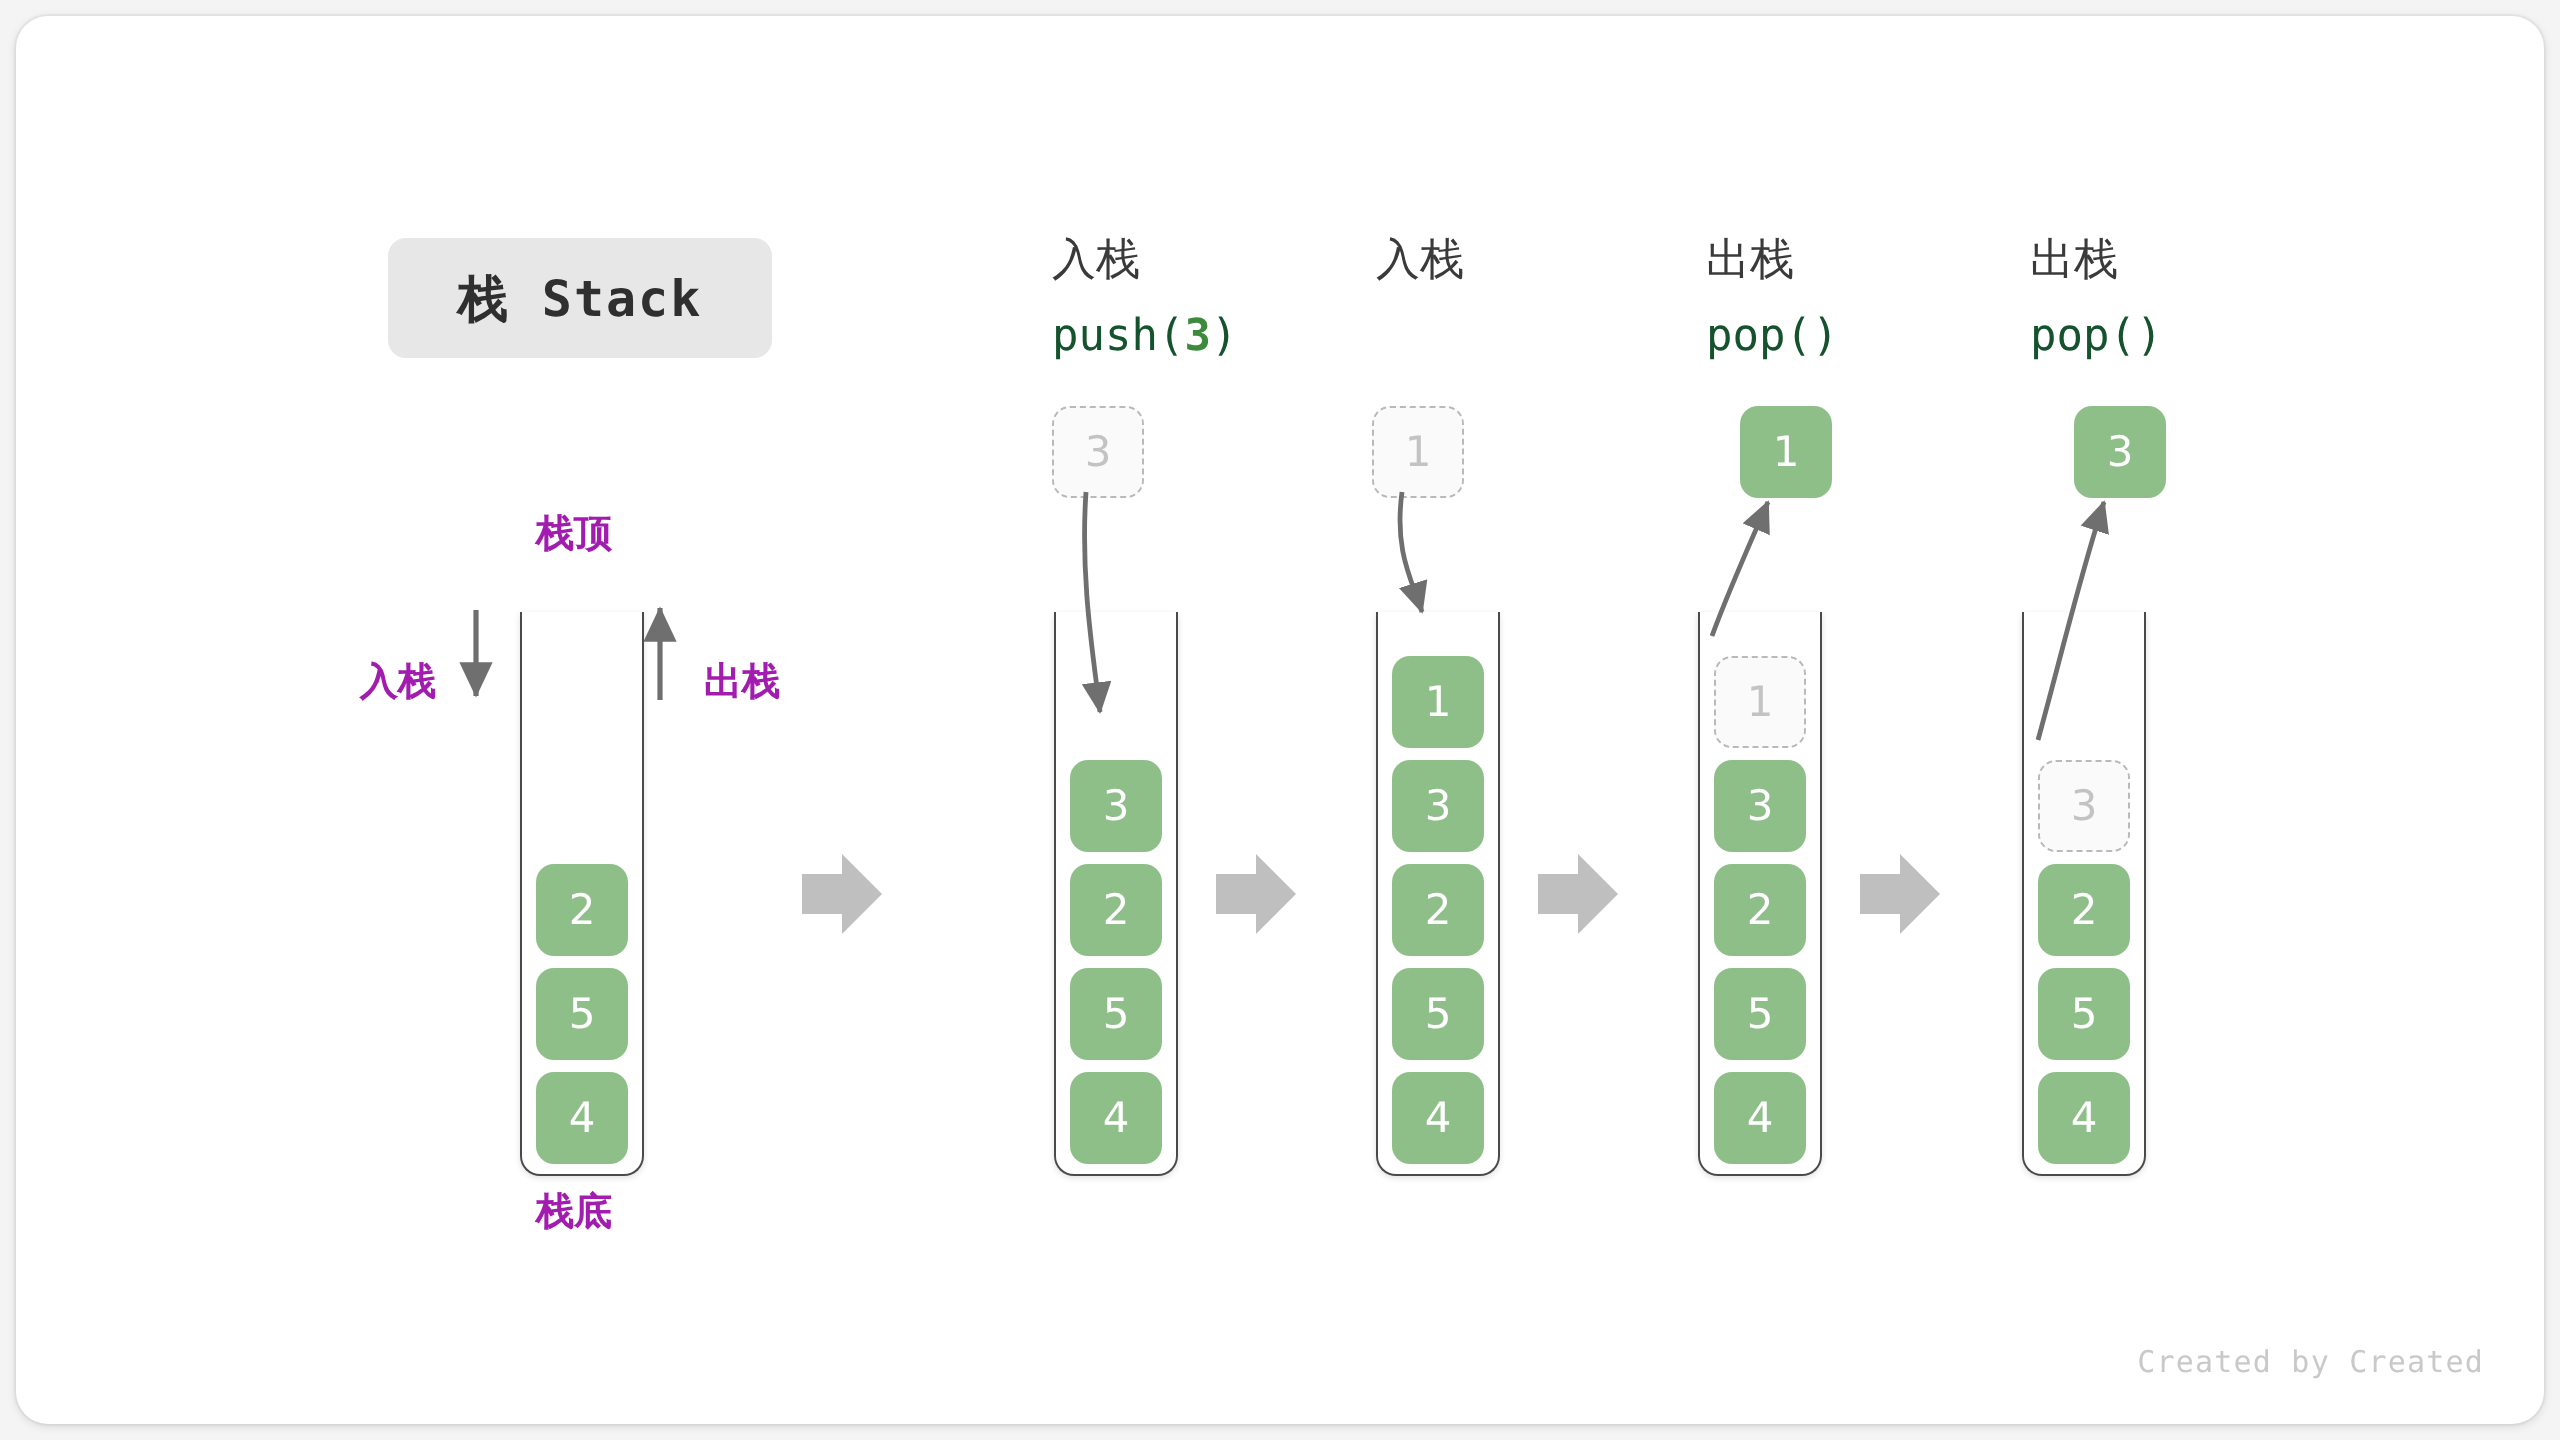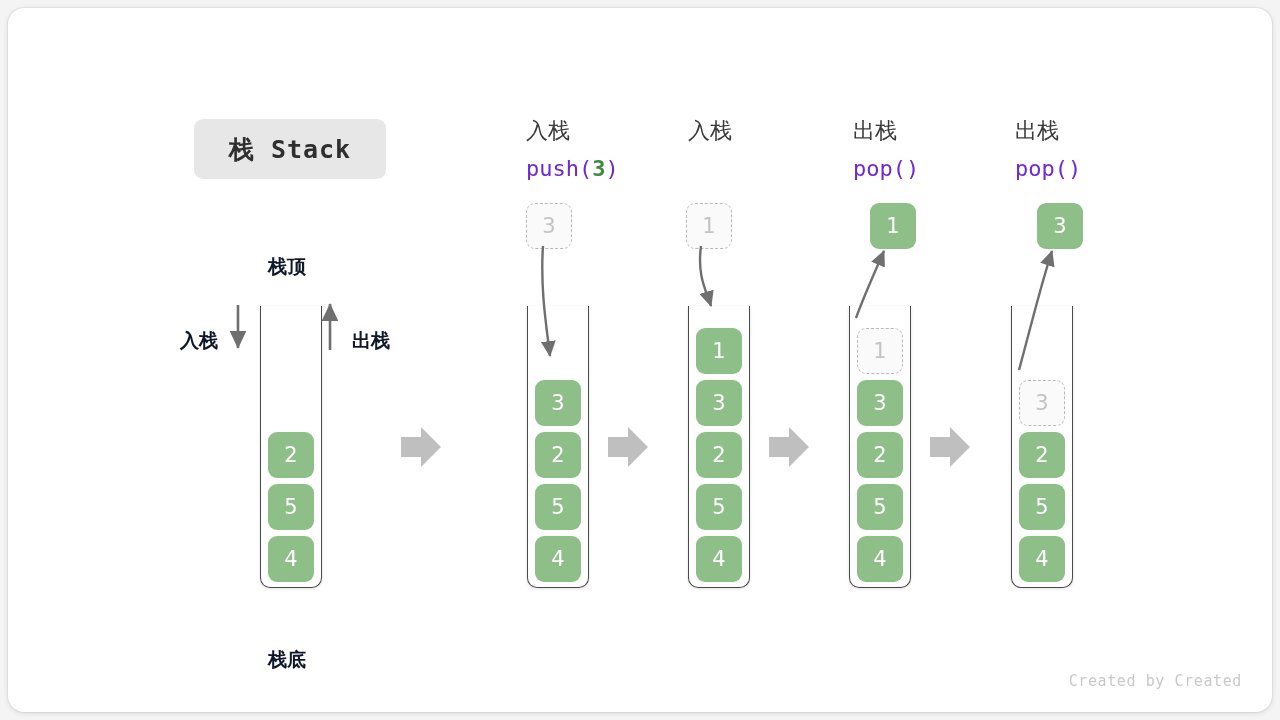--- a/index.html
+++ b/index.html
@@ -69,7 +69,7 @@
   .col-head .code {
     font-family: "DejaVu Sans Mono", "Liberation Mono", monospace;
     font-size: 22px;
-    color: #6d28d9;
+    color: #14532d;
   }
   .col-head .arg { color: #3c8a3c; font-weight: bold; }
 

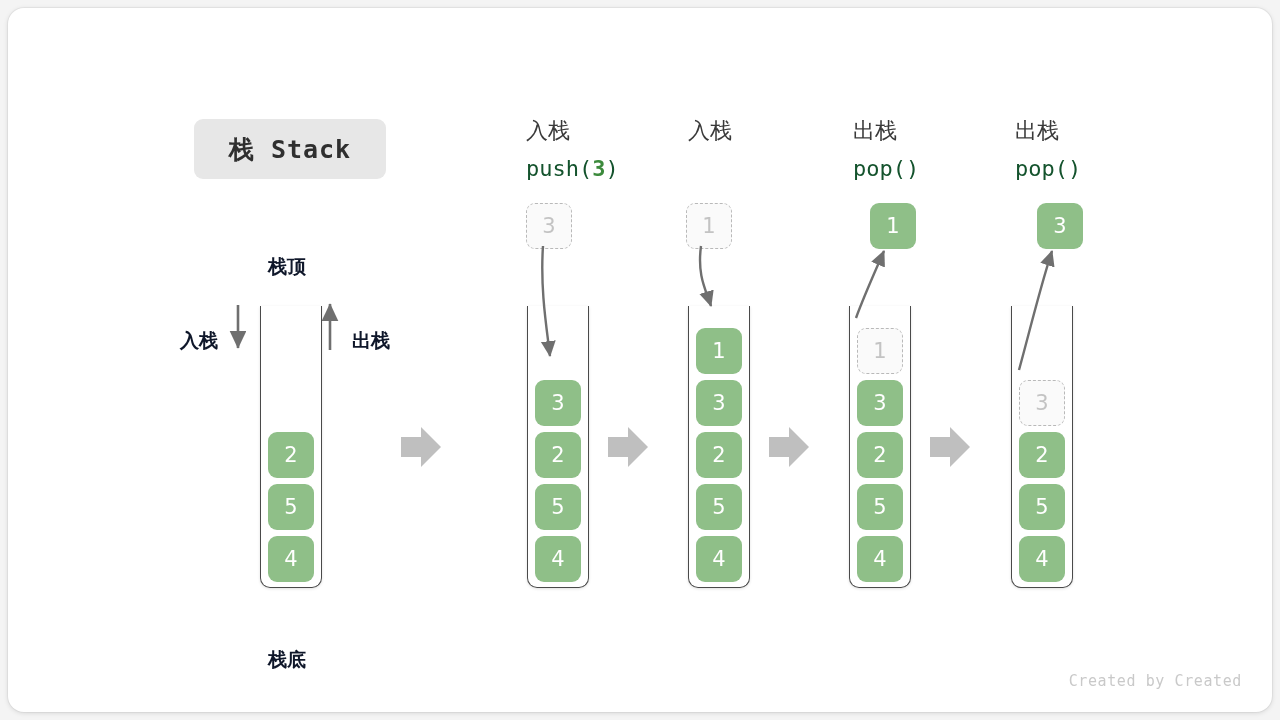--- a/index.html
+++ b/index.html
@@ -49,7 +49,7 @@
   .abs { position: absolute; }
 
   .label-cn {
-    color: #0f172a;
+    color: #a21caf;
     font-size: 19px;
     font-weight: bold;
     white-space: nowrap;

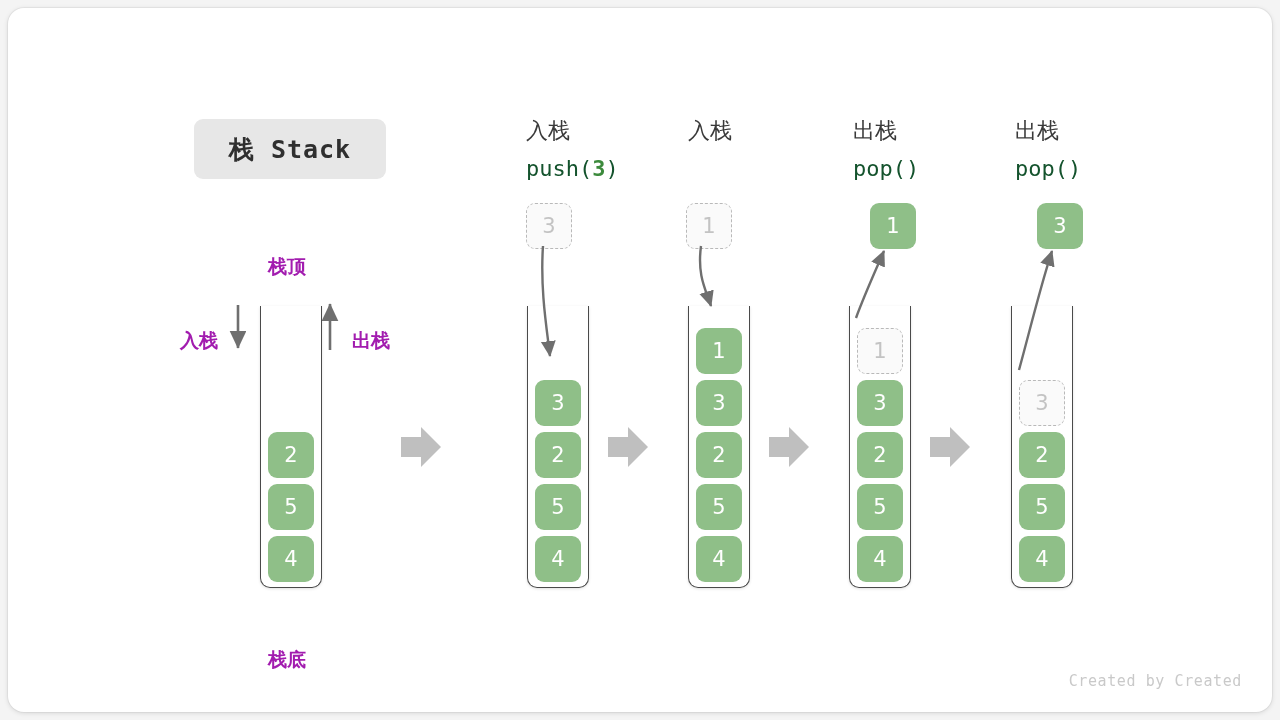--- a/index.html
+++ b/index.html
@@ -137,7 +137,7 @@
     <div class="title-badge">栈 Stack</div>
 
     <div class="abs label-cn" style="left:260px; top:246px;">栈顶</div>
-    <div class="abs label-cn" style="left:260px; top:639px;">栈底</div>
+    <div class="abs label-cn" style="left:260px; top:585px;">栈底</div>
     <div class="abs label-cn" style="left:172px; top:320px;">入栈</div>
     <div class="abs label-cn" style="left:344px; top:320px;">出栈</div>
 

